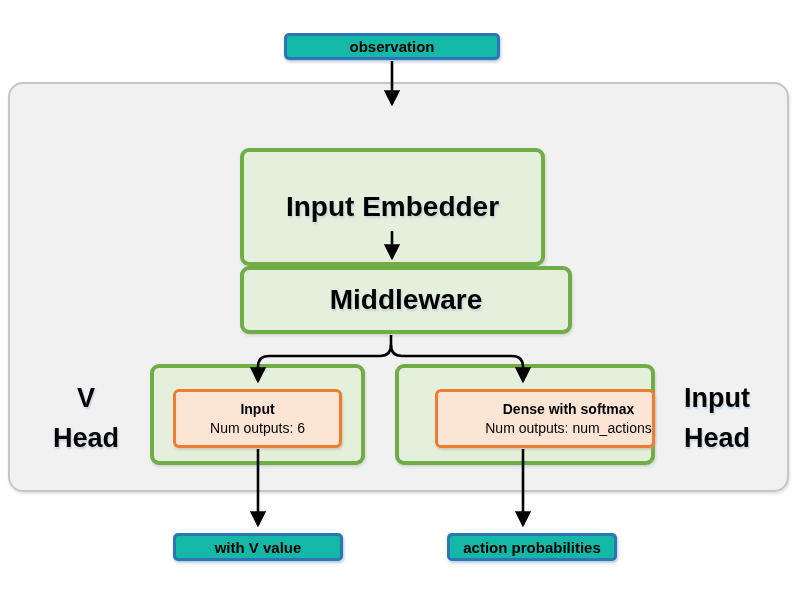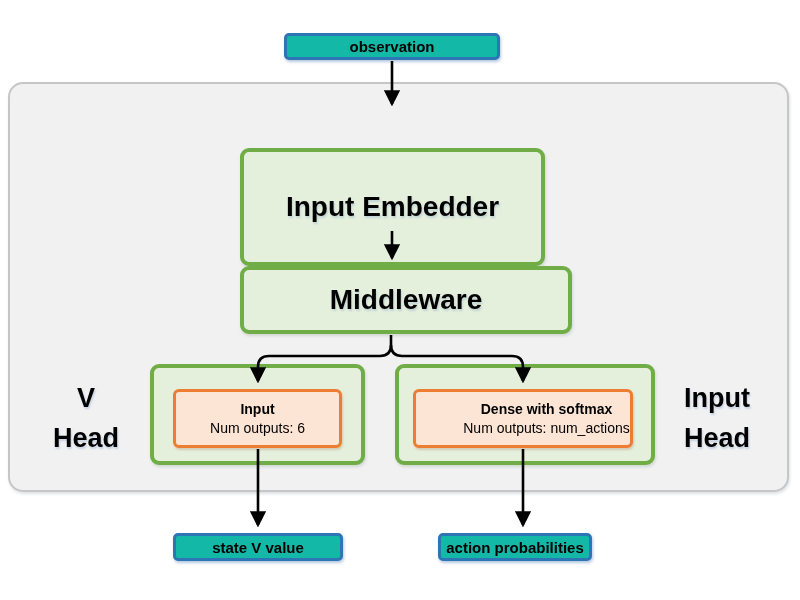--- a/index.html
+++ b/index.html
@@ -94,7 +94,7 @@
   #v-head-box      { left: 150px; top: 364px; width: 215px; height: 101px; }
   #v-dense         { left: 173px; top: 389px; width: 169px; height: 59px; }
   #policy-head-box { left: 395px; top: 364px; width: 260px; height: 101px; }
-  #policy-dense    { left: 413px; top: 389px; width: 220px; height: 59px; padding-left: 47px; }
+  #policy-dense    { left: 435px; top: 389px; width: 220px; height: 59px; padding-left: 47px; }
   #v-head-label    { left: 26px;  top: 378px; width: 120px; height: 82px; }
   #policy-head-label { left: 657px; top: 378px; width: 120px; height: 82px; }
   #out-left        { left: 173px; top: 533px; width: 170px; height: 28px; }

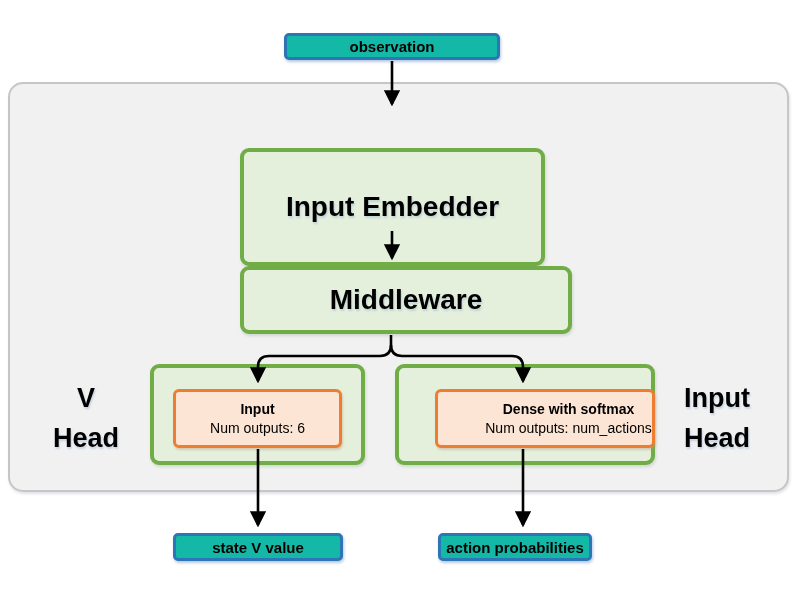--- a/index.html
+++ b/index.html
@@ -142,7 +142,7 @@
   </div>
 
   <div class="abs node blue-node" id="out-left">
-    <span>state V value</span>
+    <span>with V value</span>
   </div>
 
   <div class="abs node blue-node" id="out-right">

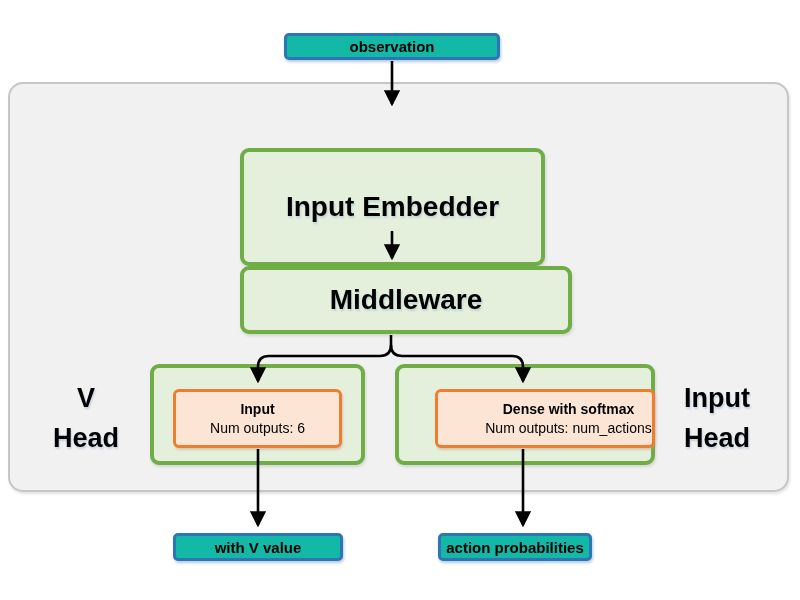--- a/index.html
+++ b/index.html
@@ -98,7 +98,7 @@
   #v-head-label    { left: 26px;  top: 378px; width: 120px; height: 82px; }
   #policy-head-label { left: 657px; top: 378px; width: 120px; height: 82px; }
   #out-left        { left: 173px; top: 533px; width: 170px; height: 28px; }
-  #out-right       { left: 438px; top: 533px; width: 154px; height: 28px; }
+  #out-right       { left: 447px; top: 533px; width: 170px; height: 28px; }
 </style>
 </head>
 <body>

